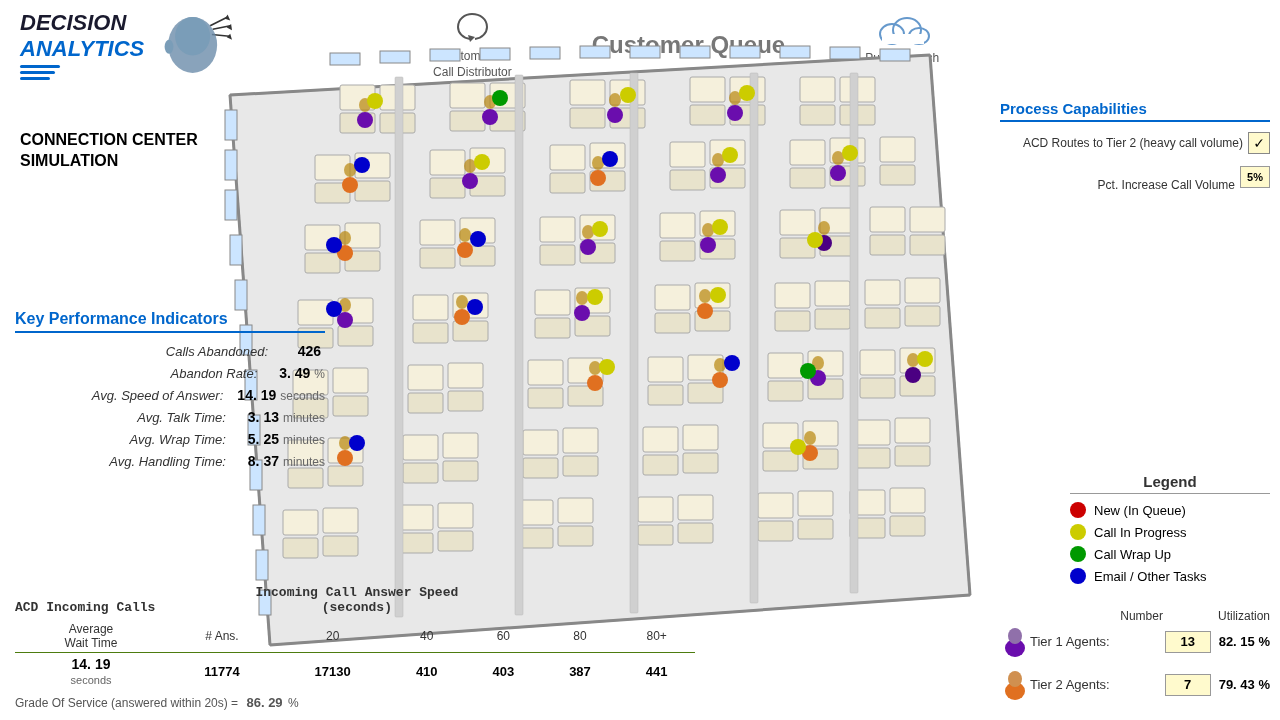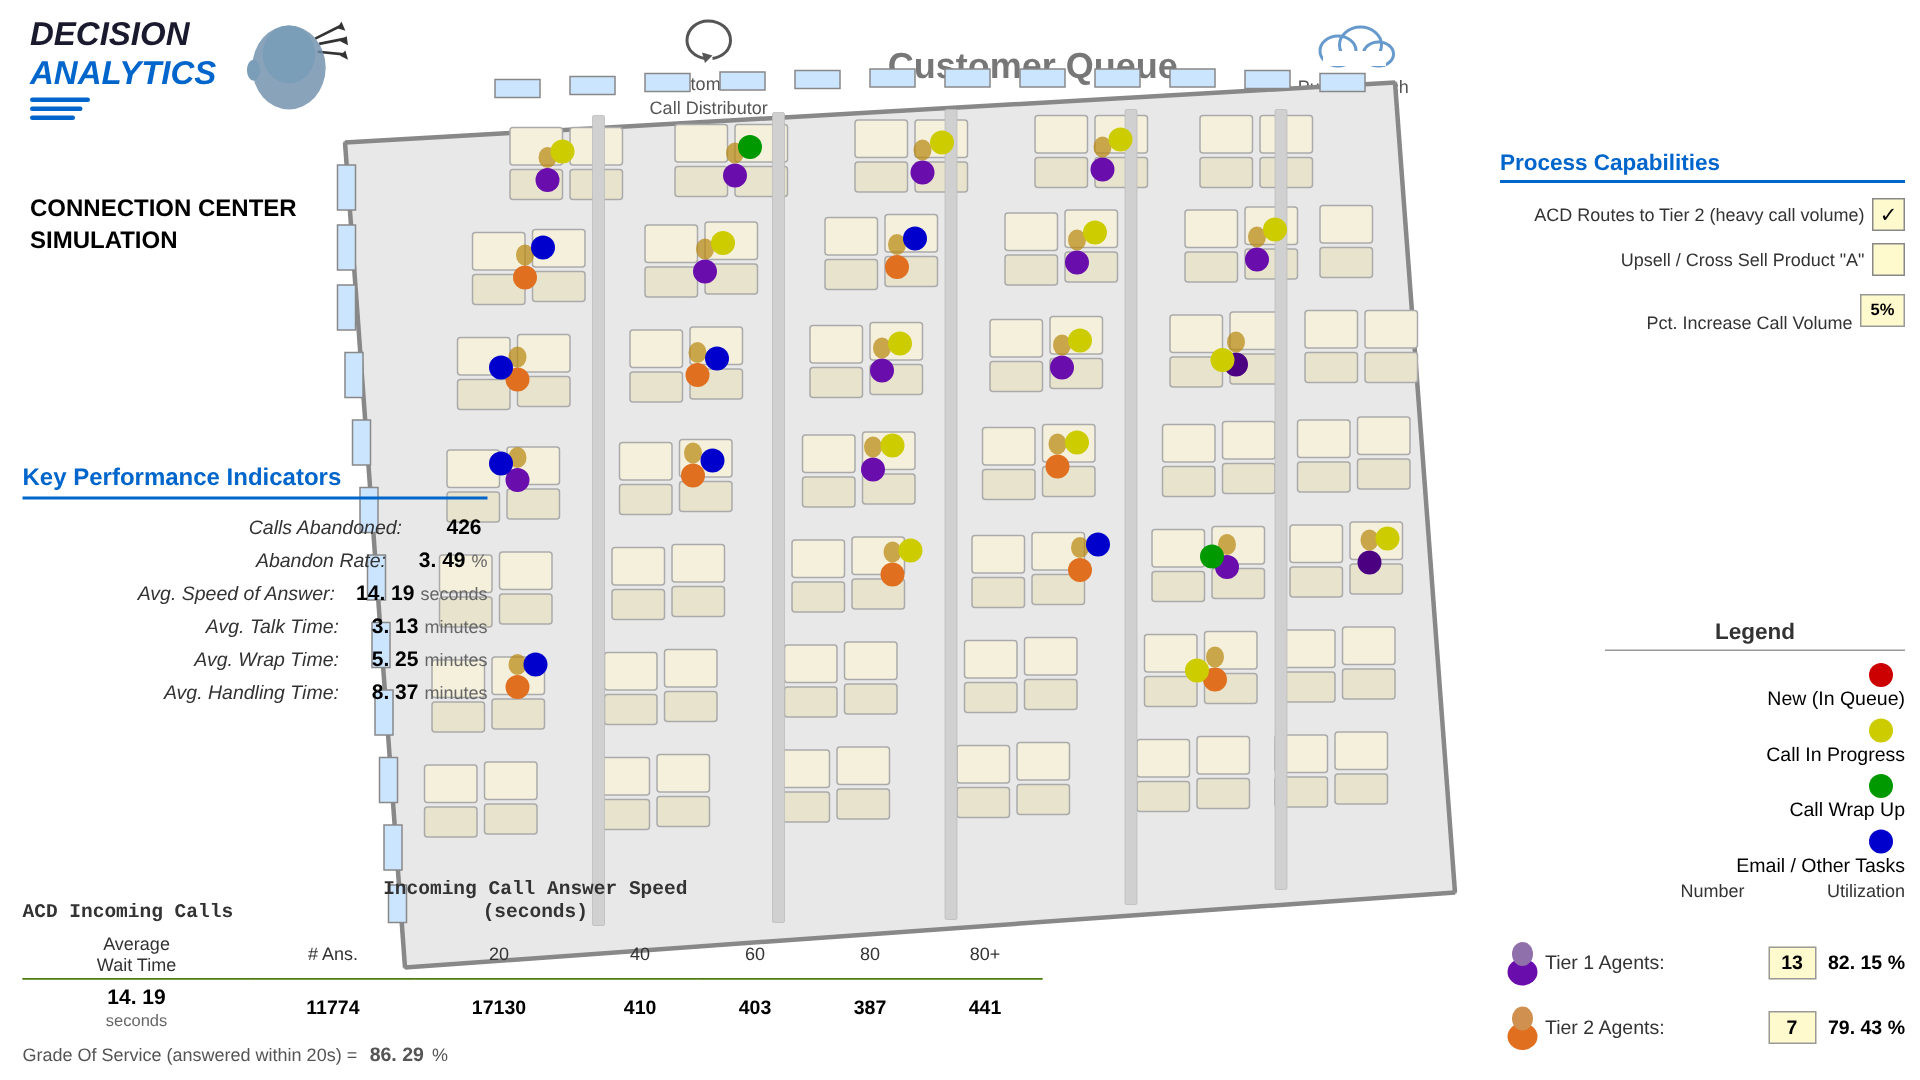--- a/index.html
+++ b/index.html
@@ -753,10 +753,6 @@
       <div class="process-checkbox checked" style="background:#fffacd;border:1px solid #888;">✓</div>
     </div>
 
-    <div class="process-row">
-      <span class="process-label" style="font-size:12px;color:#333;">Upsell / Cross Sell Product "A"</span>
-      <div class="process-checkbox" style="background:#fffacd;border:1px solid #888;">&nbsp;</div>
-    </div>
 
     <div class="process-row">
       <span class="process-label" style="font-size:12px;color:#333;margin-top:16px;">Pct. Increase Call Volume</span>

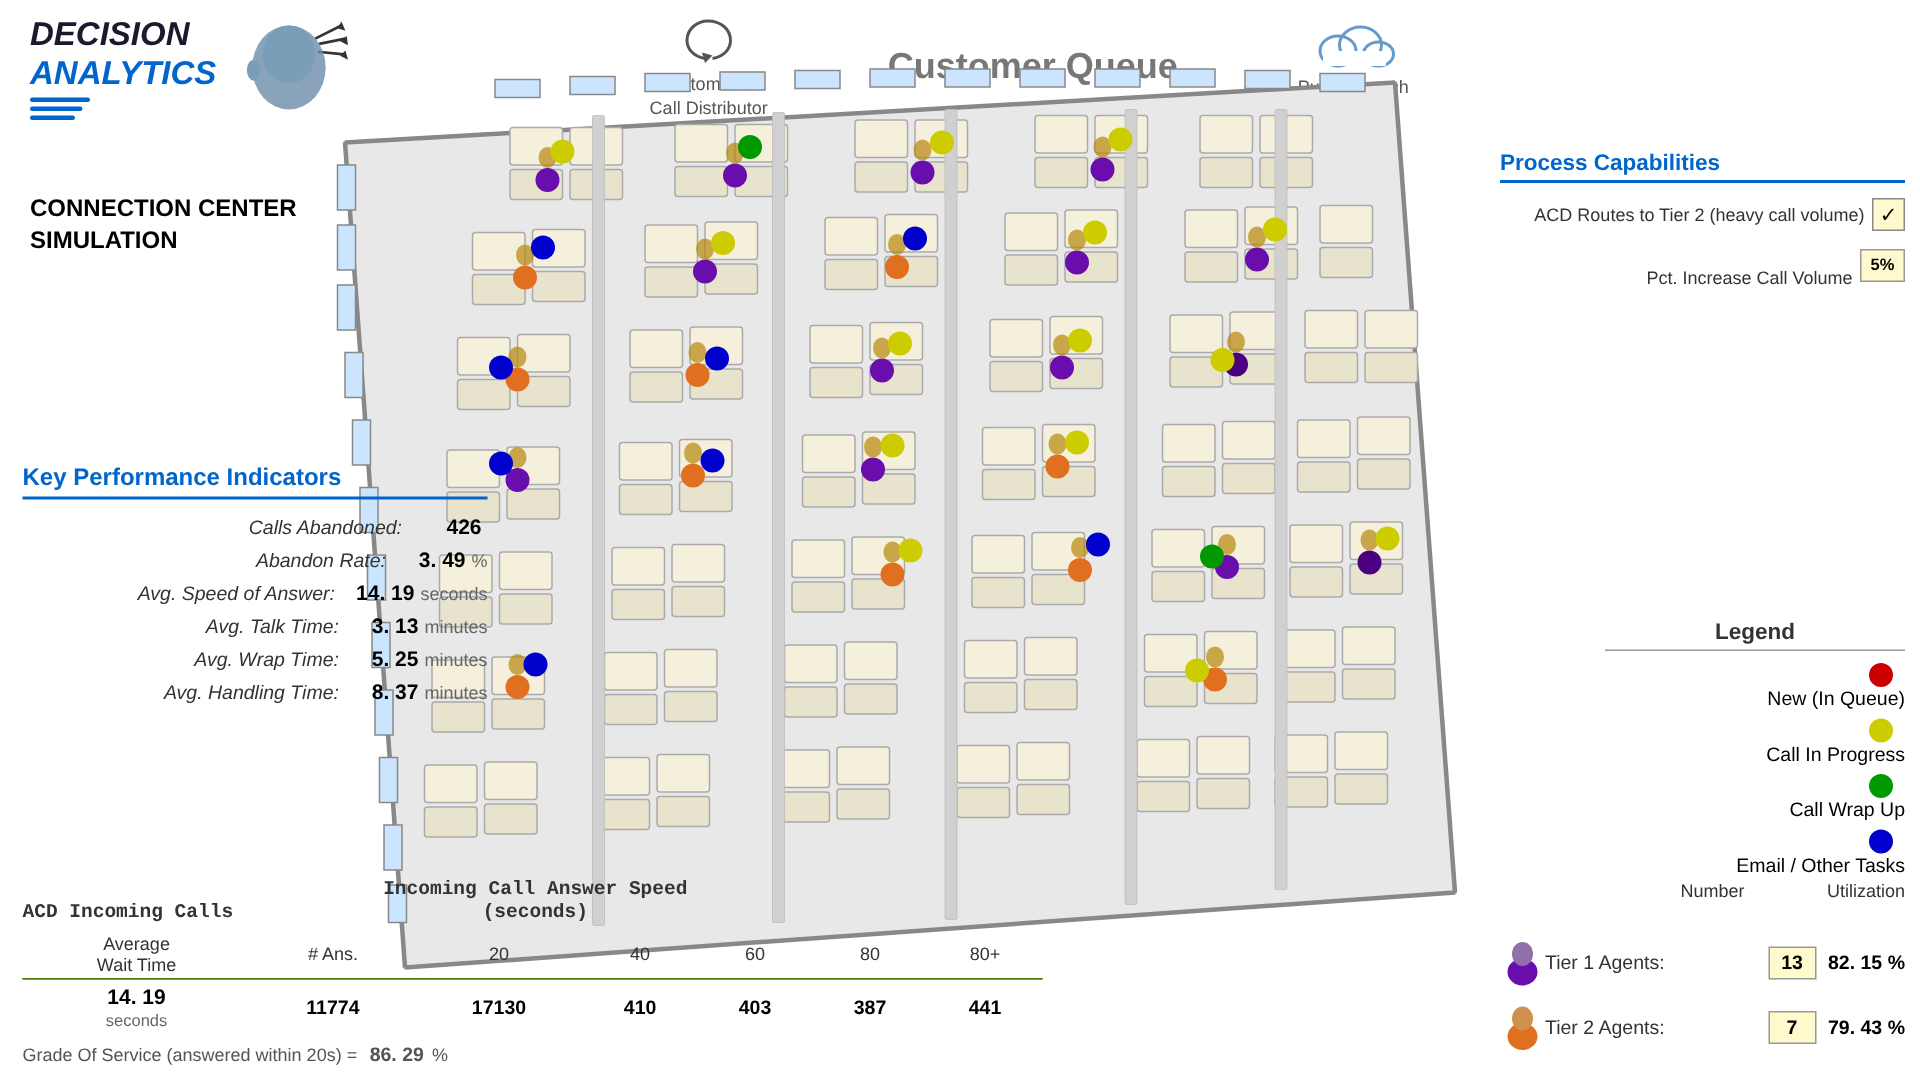--- a/index.html
+++ b/index.html
@@ -259,10 +259,9 @@
 
     .legend-item {
       display: flex;
-      align-items: flex-end;
+      align-items: center;
       margin-bottom: 6px;
       font-size: 13px;
-      flex-direction: column;
     }
 
     .legend-dot {

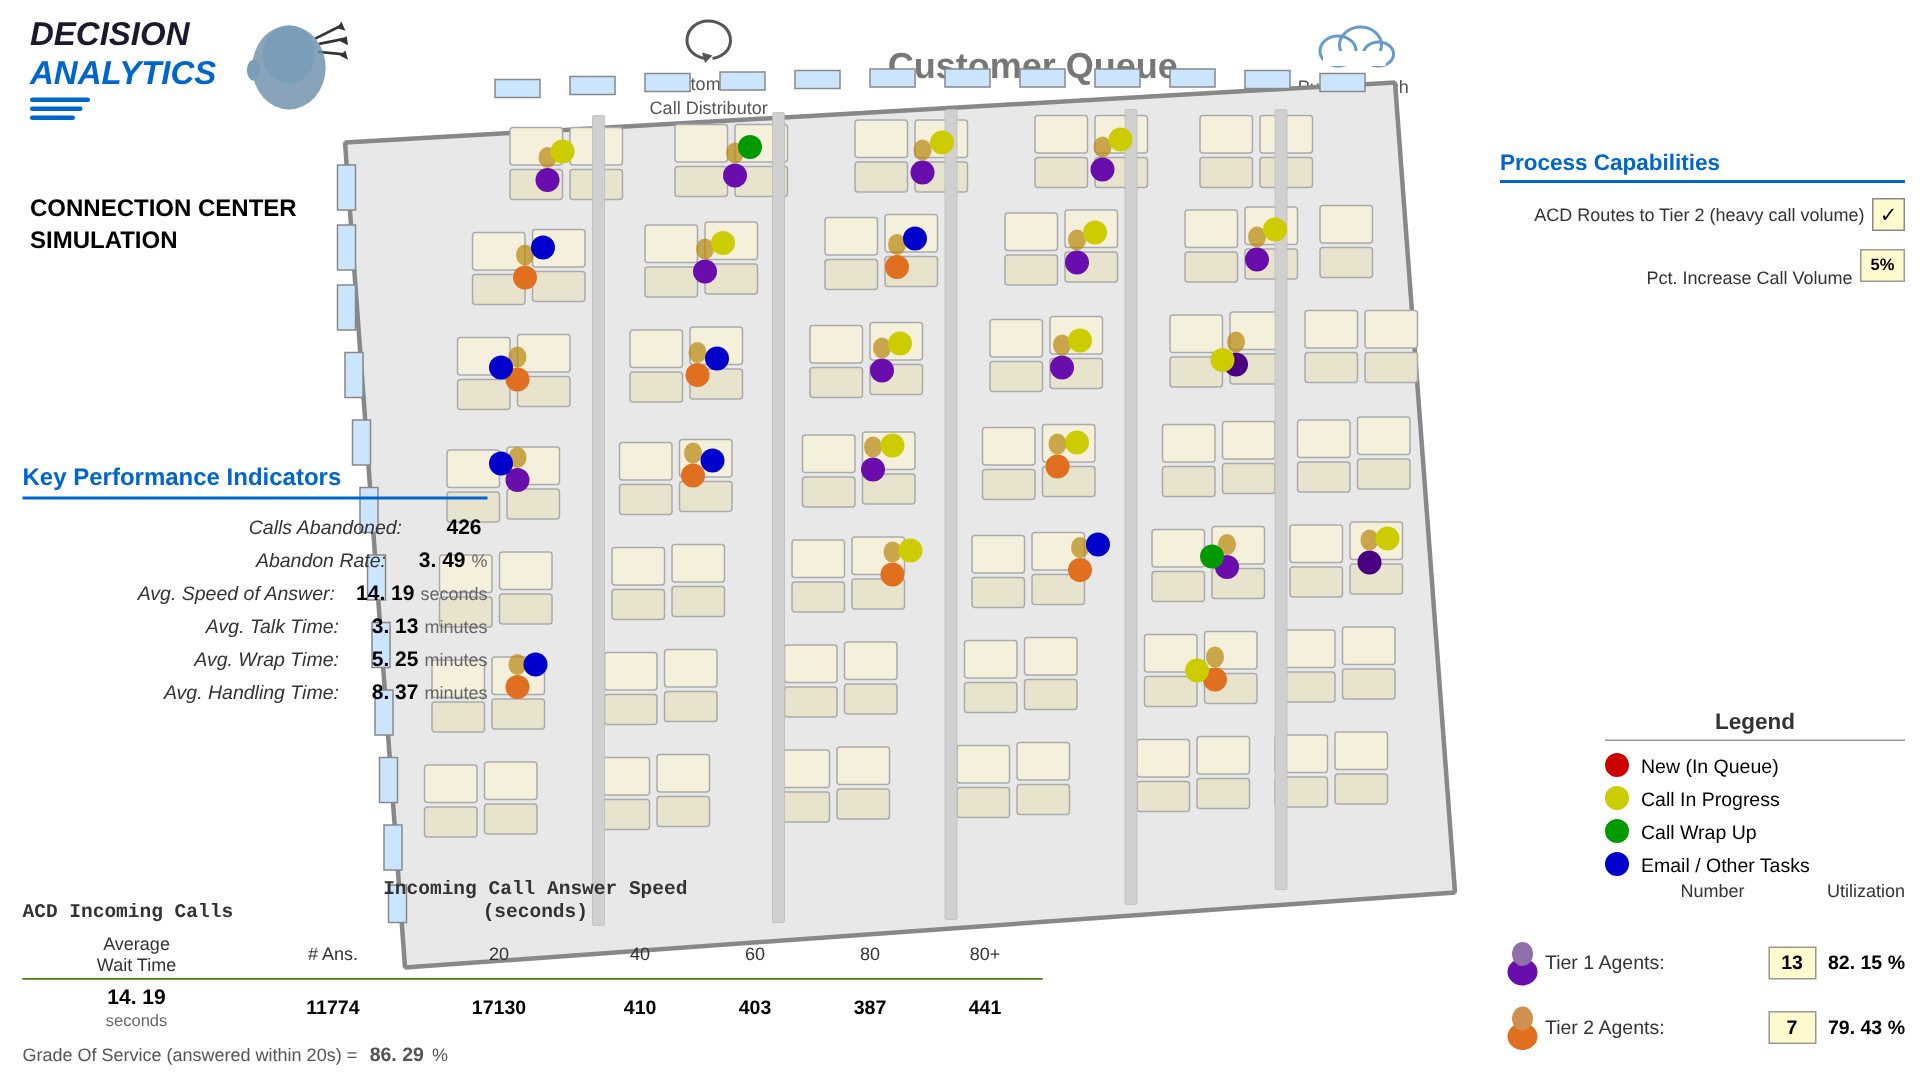--- a/index.html
+++ b/index.html
@@ -317,7 +317,7 @@
       justify-content: flex-end;
       font-size: 12px;
       color: #333;
-      margin-bottom: 23px;
+      margin-bottom: 1px;
     }
 
     

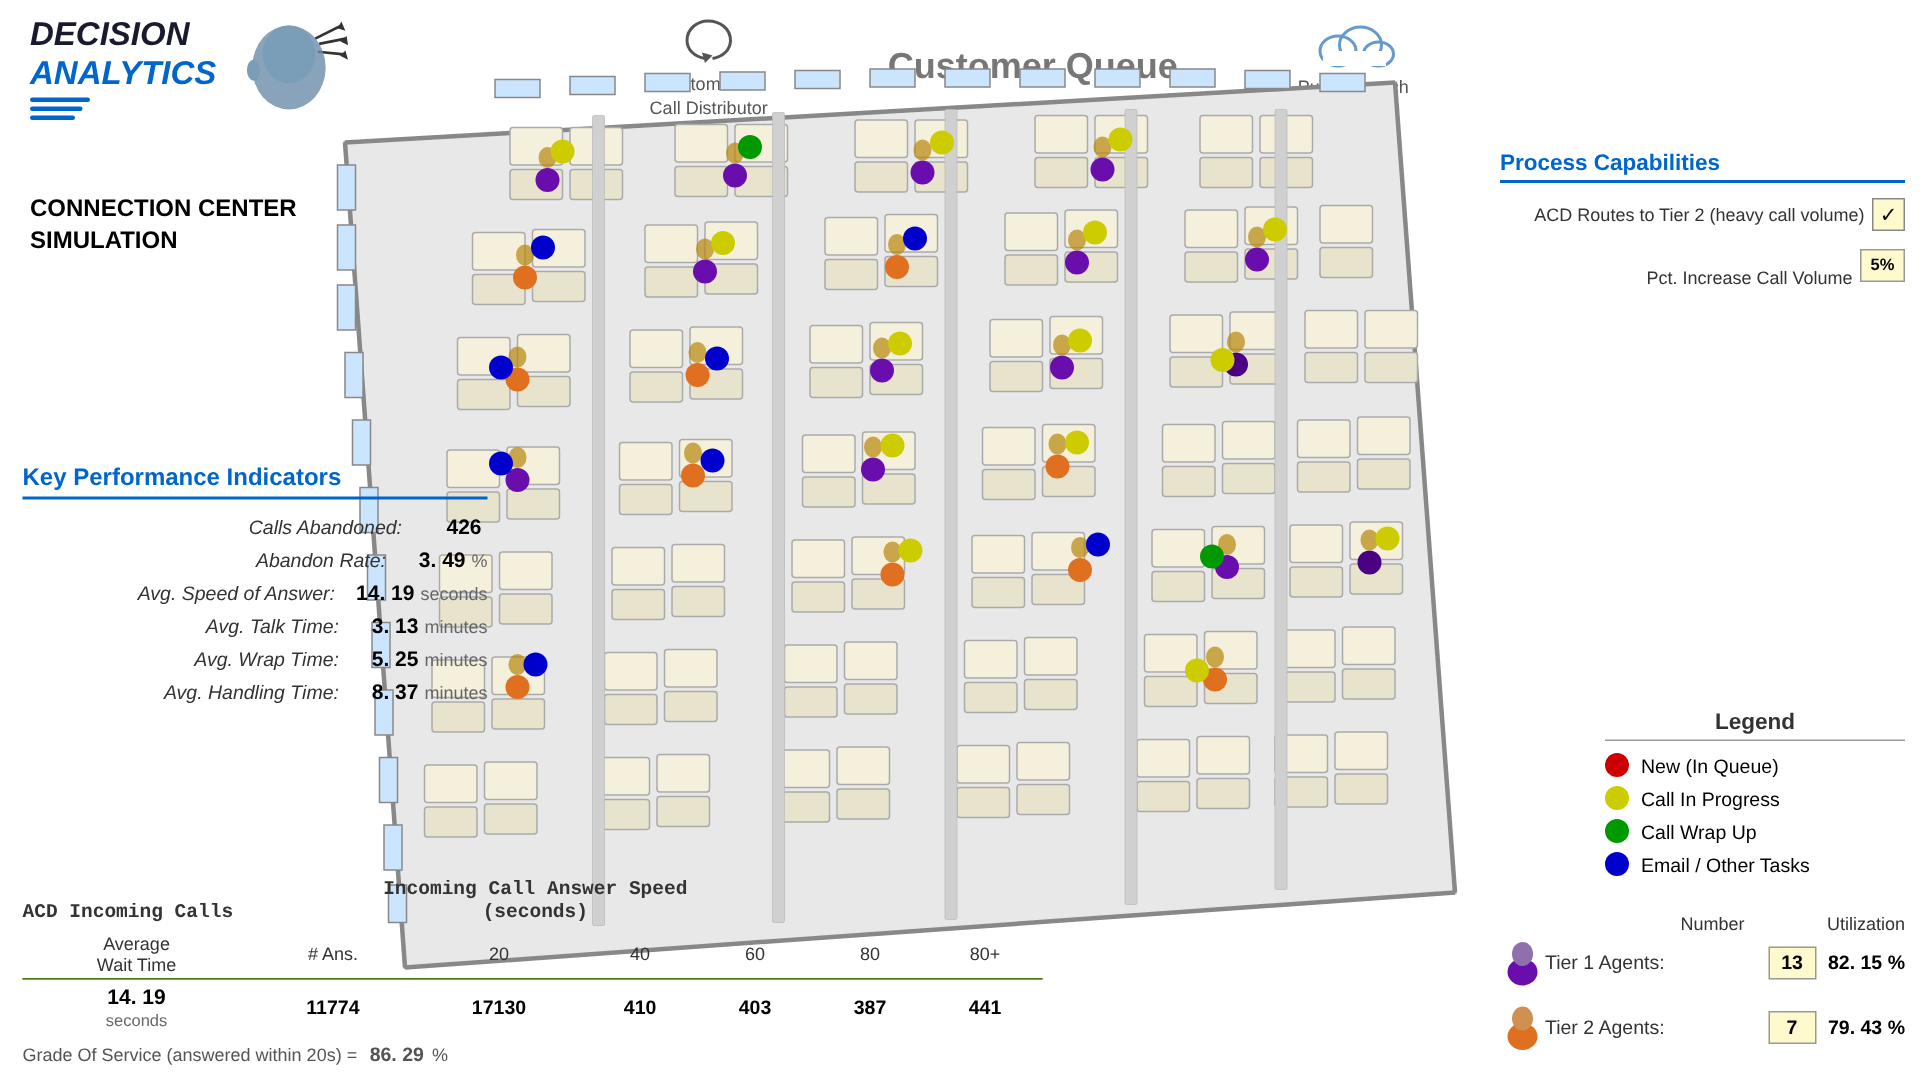--- a/index.html
+++ b/index.html
@@ -294,7 +294,7 @@
     }
 
     .agent-number-box {
-      width: 32px;
+      width: 46px;
       height: 22px;
       border: 1px solid #999;
       background: #fffacd;

